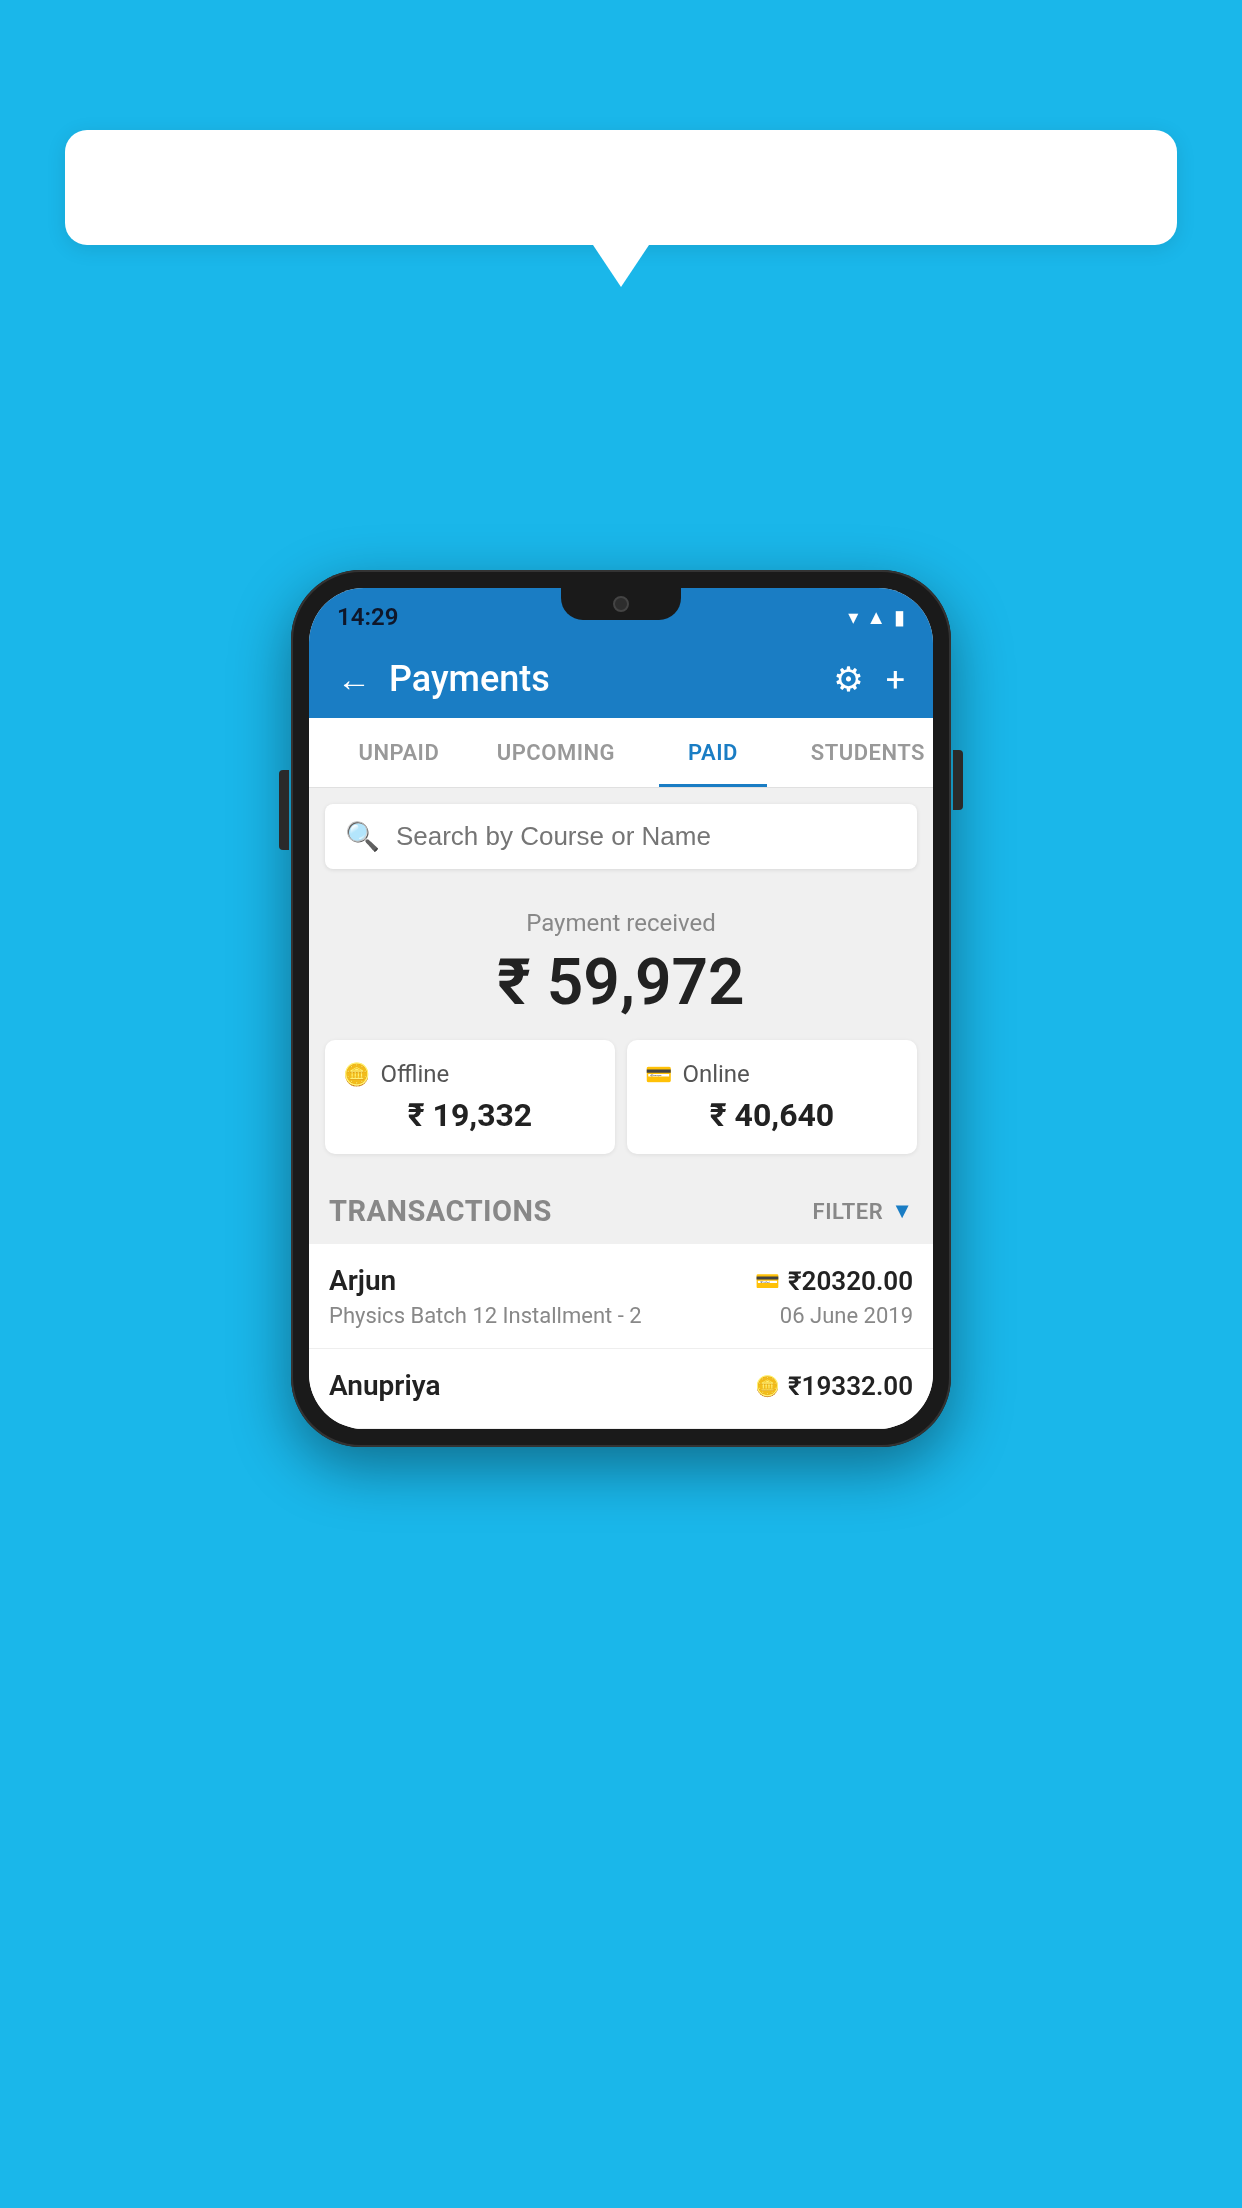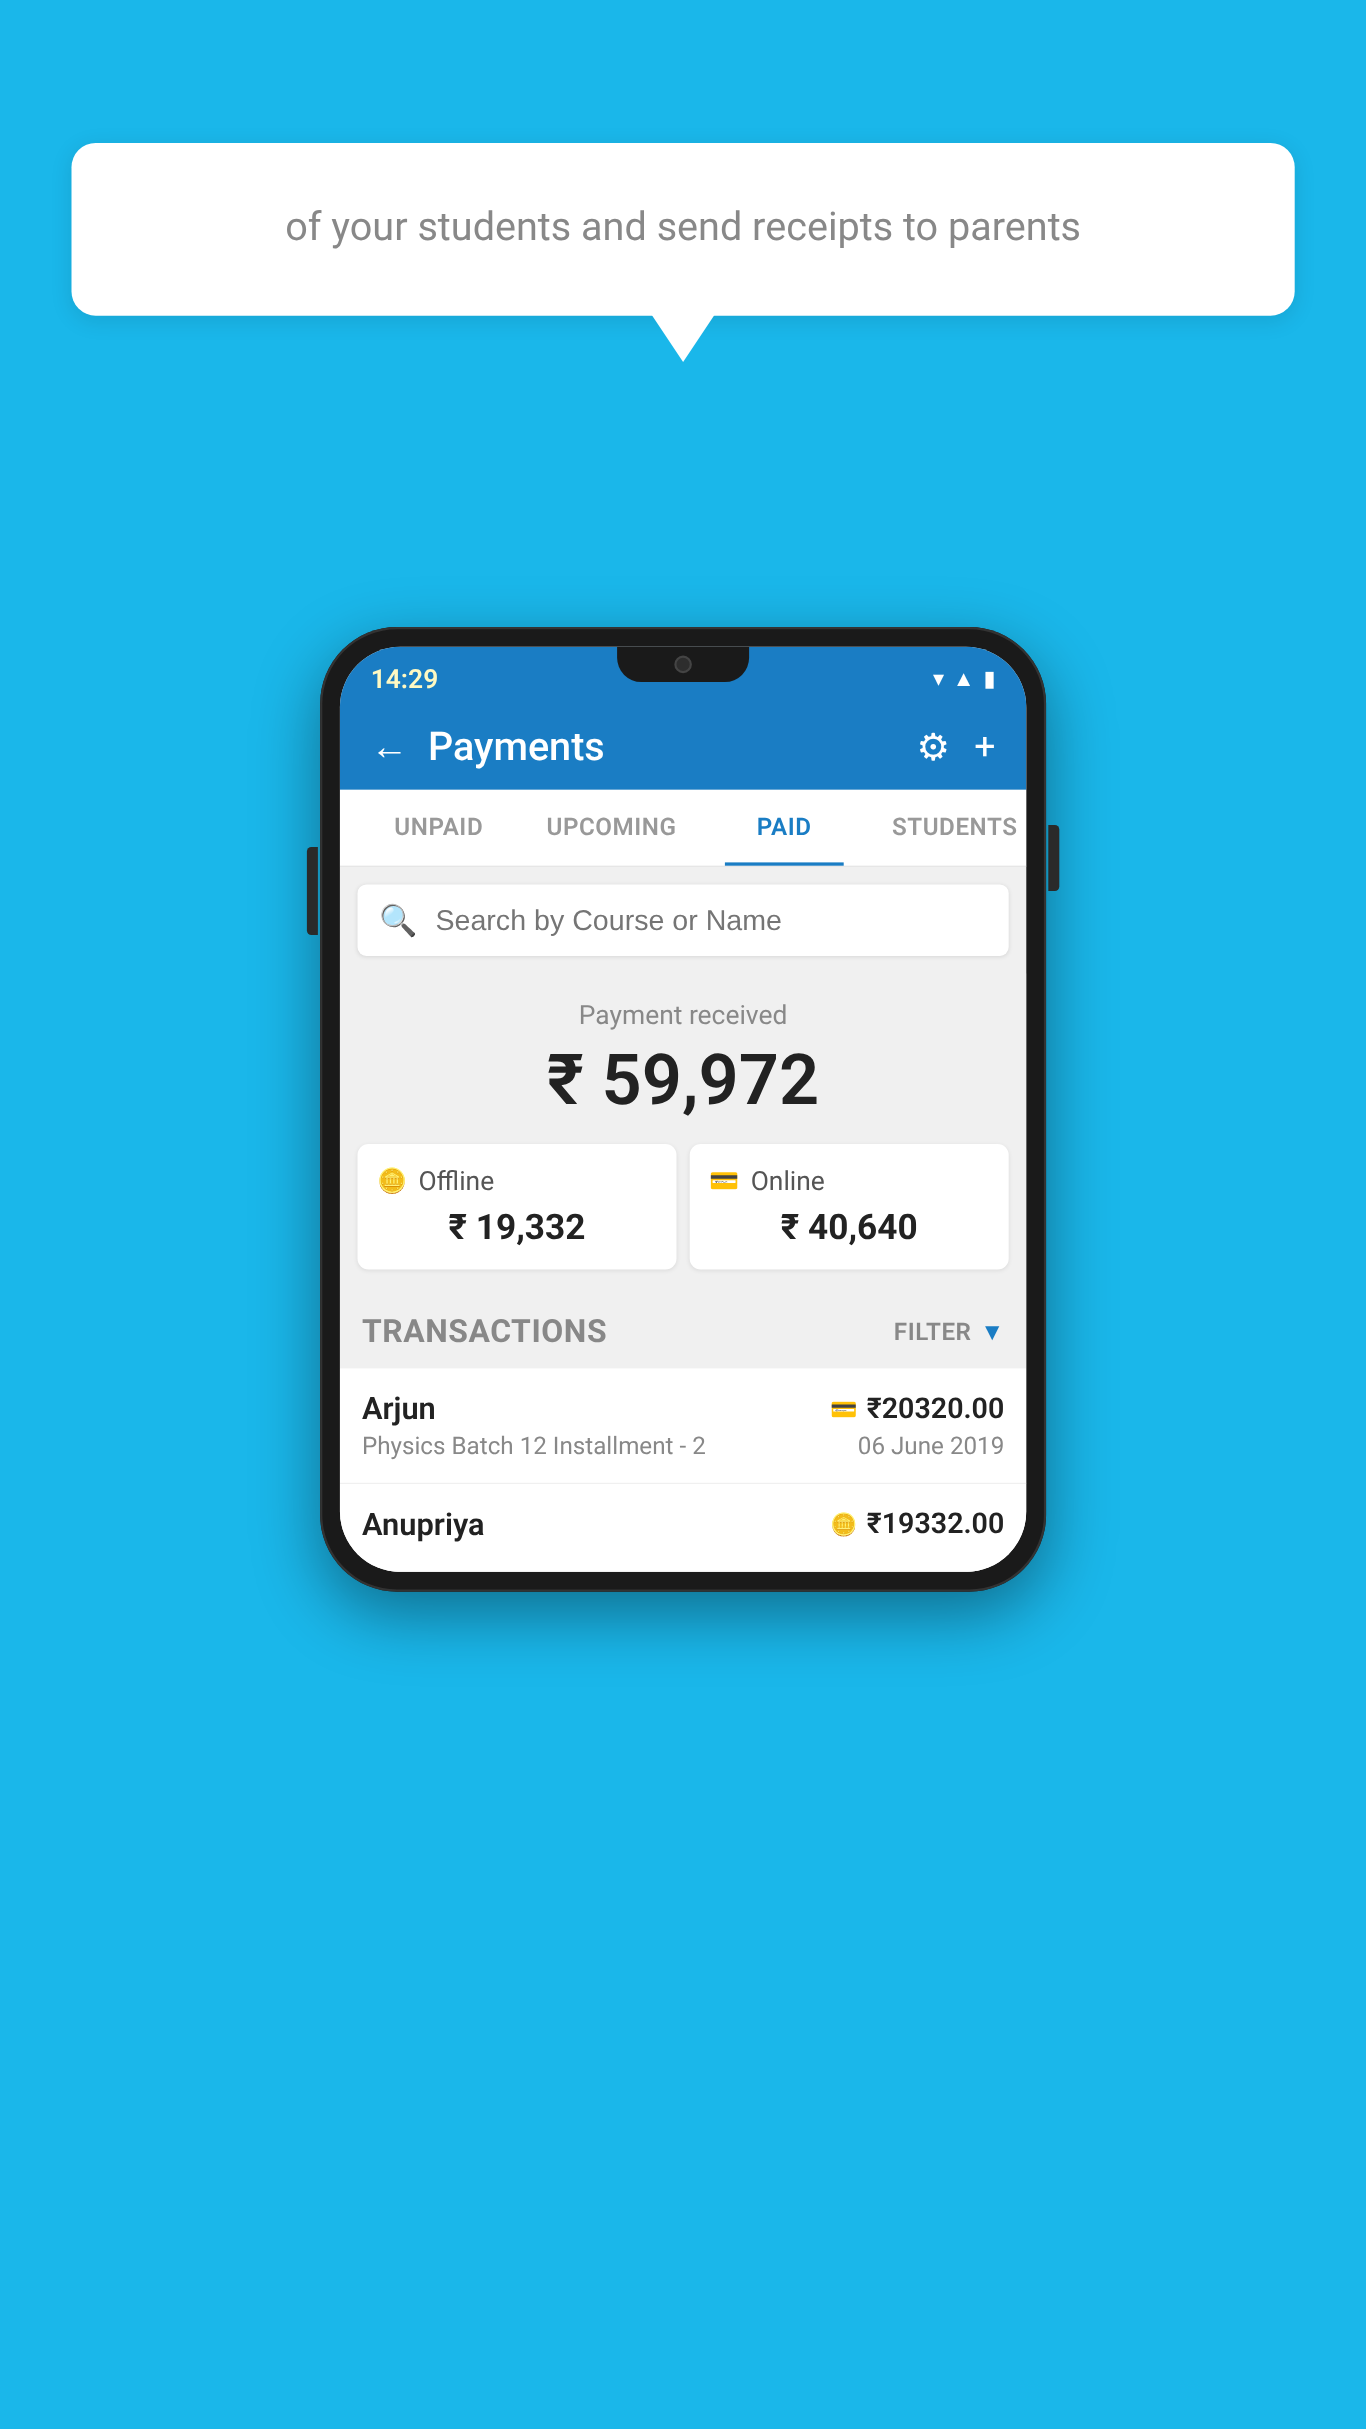--- a/index.html
+++ b/index.html
@@ -398,7 +398,6 @@
 
 <div class="speech-bubble-container">
   <div class="speech-bubble">
-    <p>of your students and send receipts to parents</p>
   </div>
 </div>
 

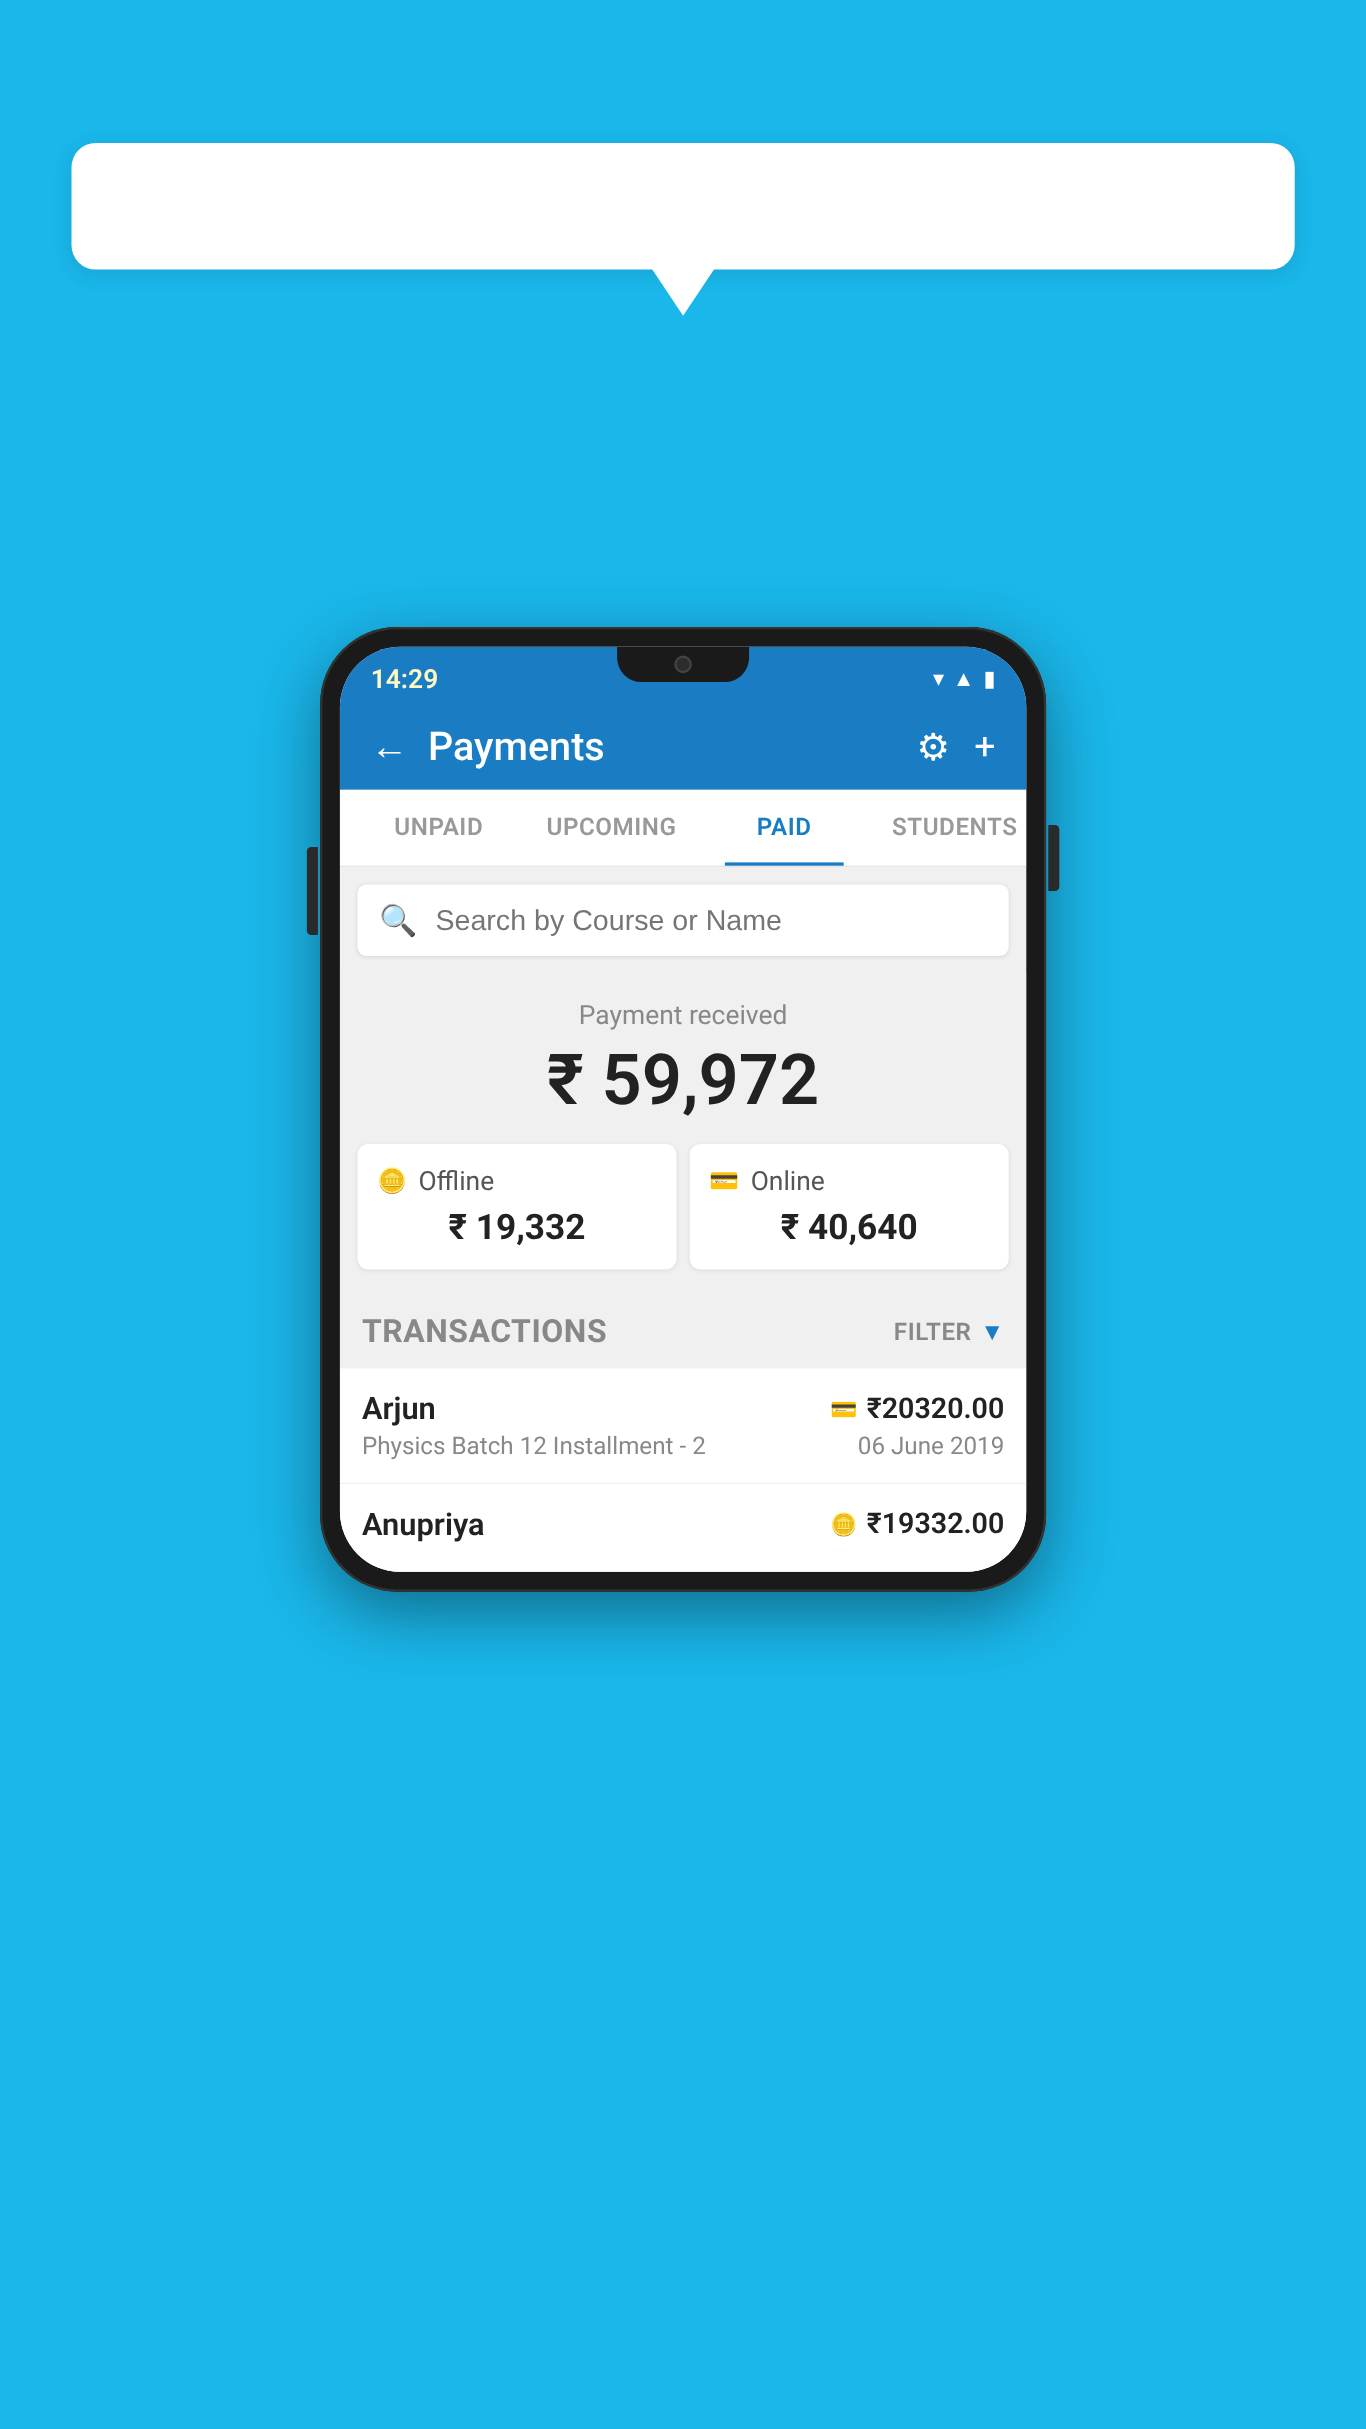--- a/index.html
+++ b/index.html
@@ -136,7 +136,7 @@
     }
 
     .status-time {
-      color: #fef9c3;
+      color: #0f172a;
       font-size: 24px;
       font-weight: 600;
     }

